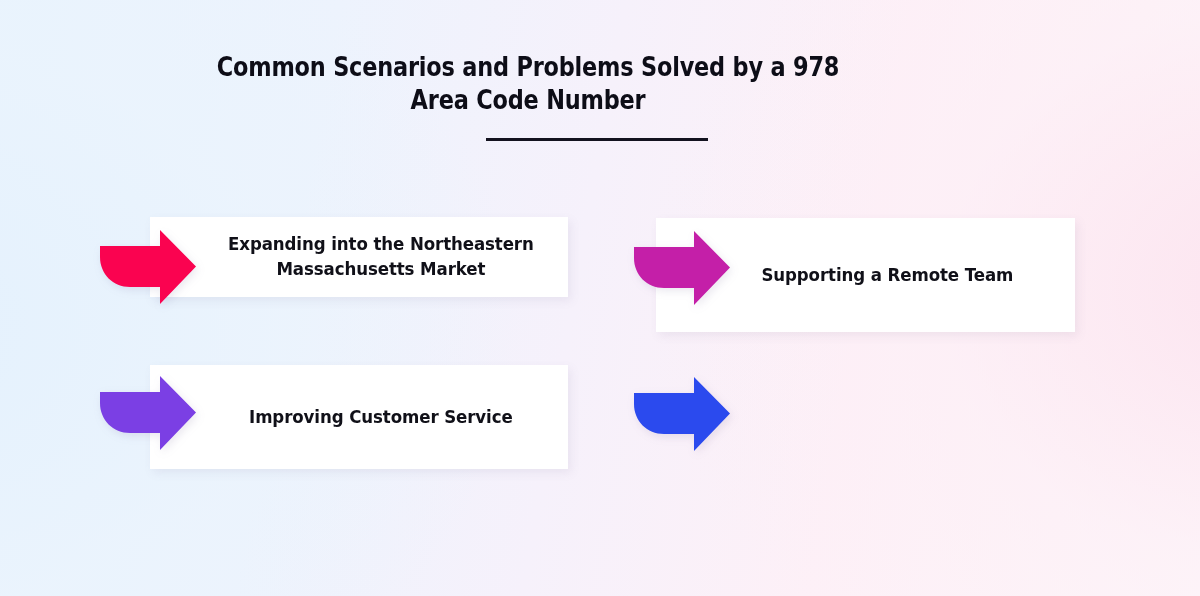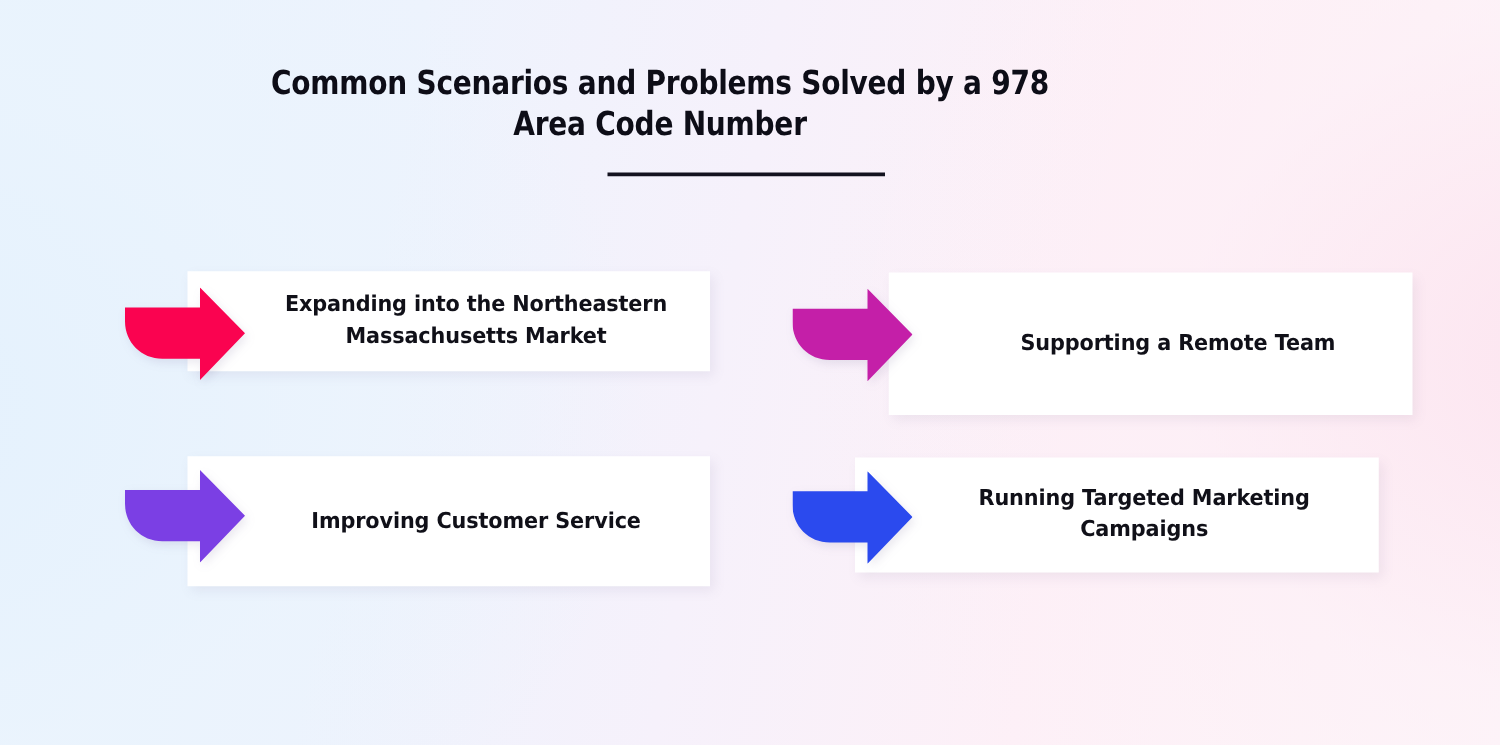--- a/index.html
+++ b/index.html
@@ -78,7 +78,7 @@
 
   
   #card-1 { left: 150px; top: 217px; width: 418px; height: 80px; }
-  #card-2 { left: 711px; top: 218px; width: 419px; height: 114px; }
+  #card-2 { left: 656px; top: 218px; width: 419px; height: 114px; }
   #card-3 { left: 150px; top: 365px; width: 418px; height: 104px; }
   #card-4 { left: 684px; top: 366px; width: 419px; height: 92px; }
 

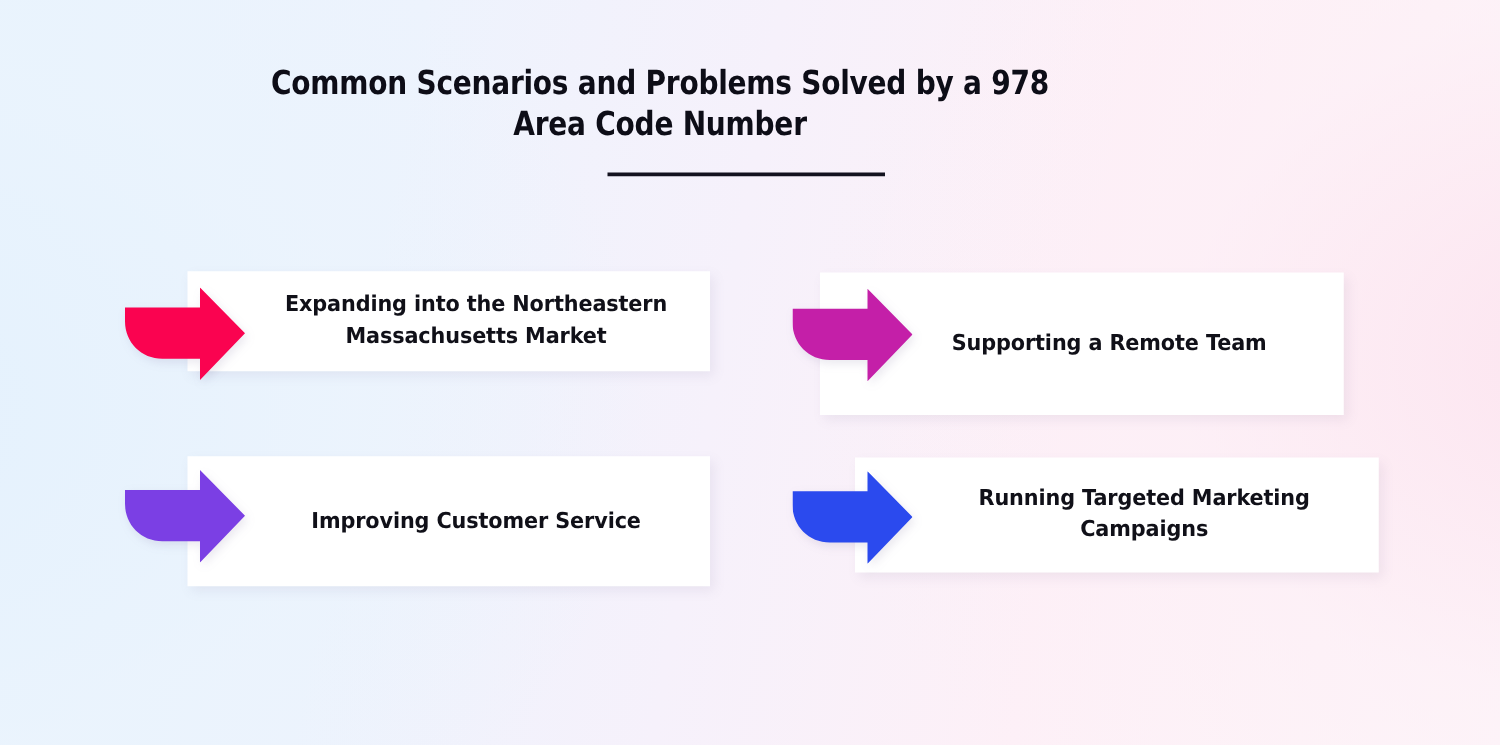--- a/index.html
+++ b/index.html
@@ -133,9 +133,6 @@
     </svg>
   </div>
 
-  <div class="card" id="card-4">
-    <div class="card-label">Running Targeted Marketing Campaigns</div>
-  </div>
   <div class="arrow" id="arrow-4">
     <svg viewBox="0 0 96 74" xmlns="http://www.w3.org/2000/svg" aria-hidden="true">
       <path d="M0 16 L60 16 L60 0 L96 36.5 L60 74 L60 57 L30 57 C13 57 0 44 0 27 Z" fill="#2B4AEE"></path>

